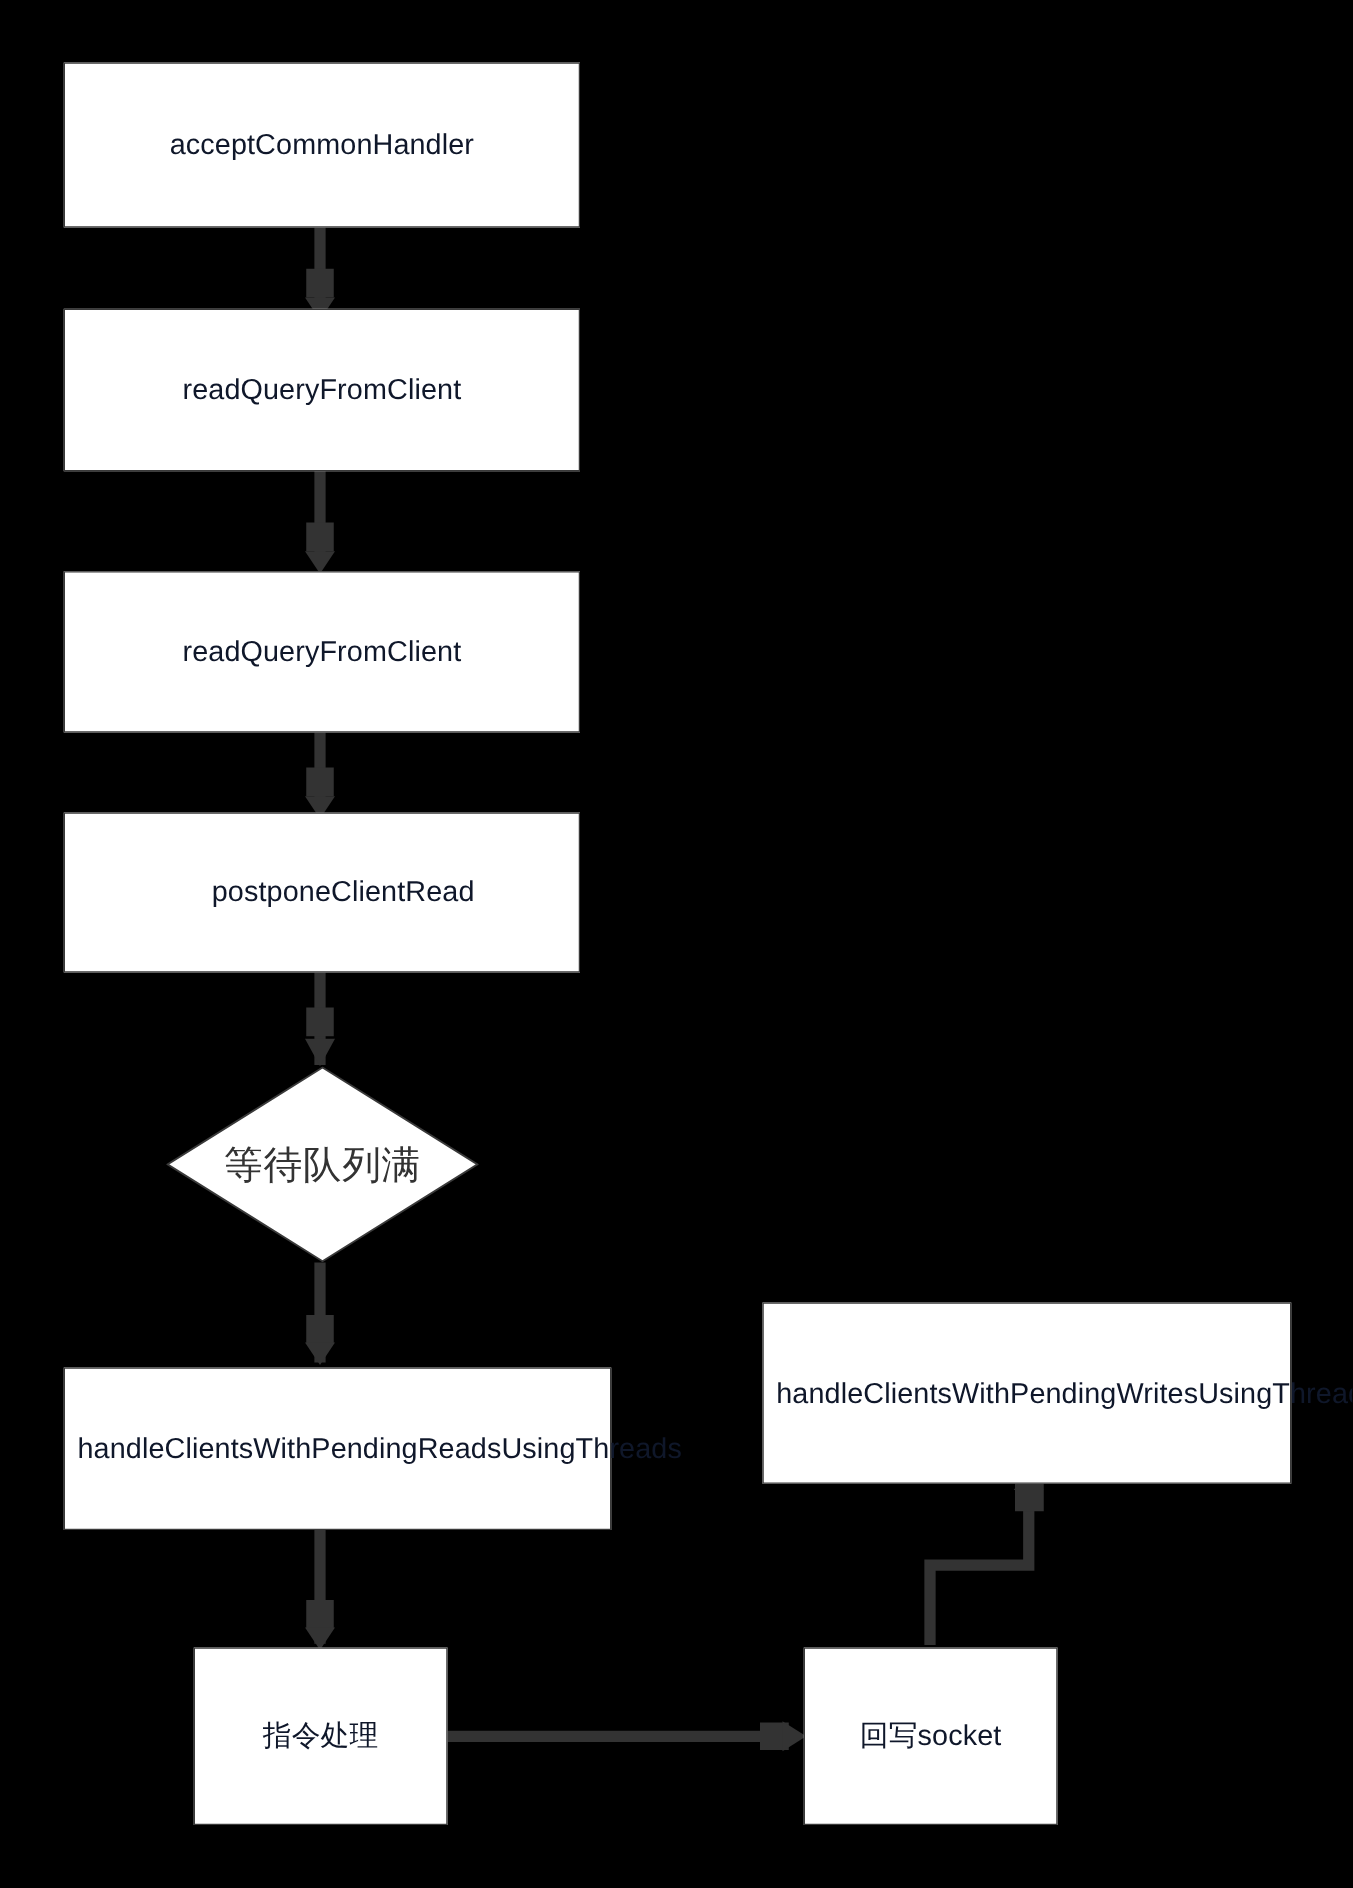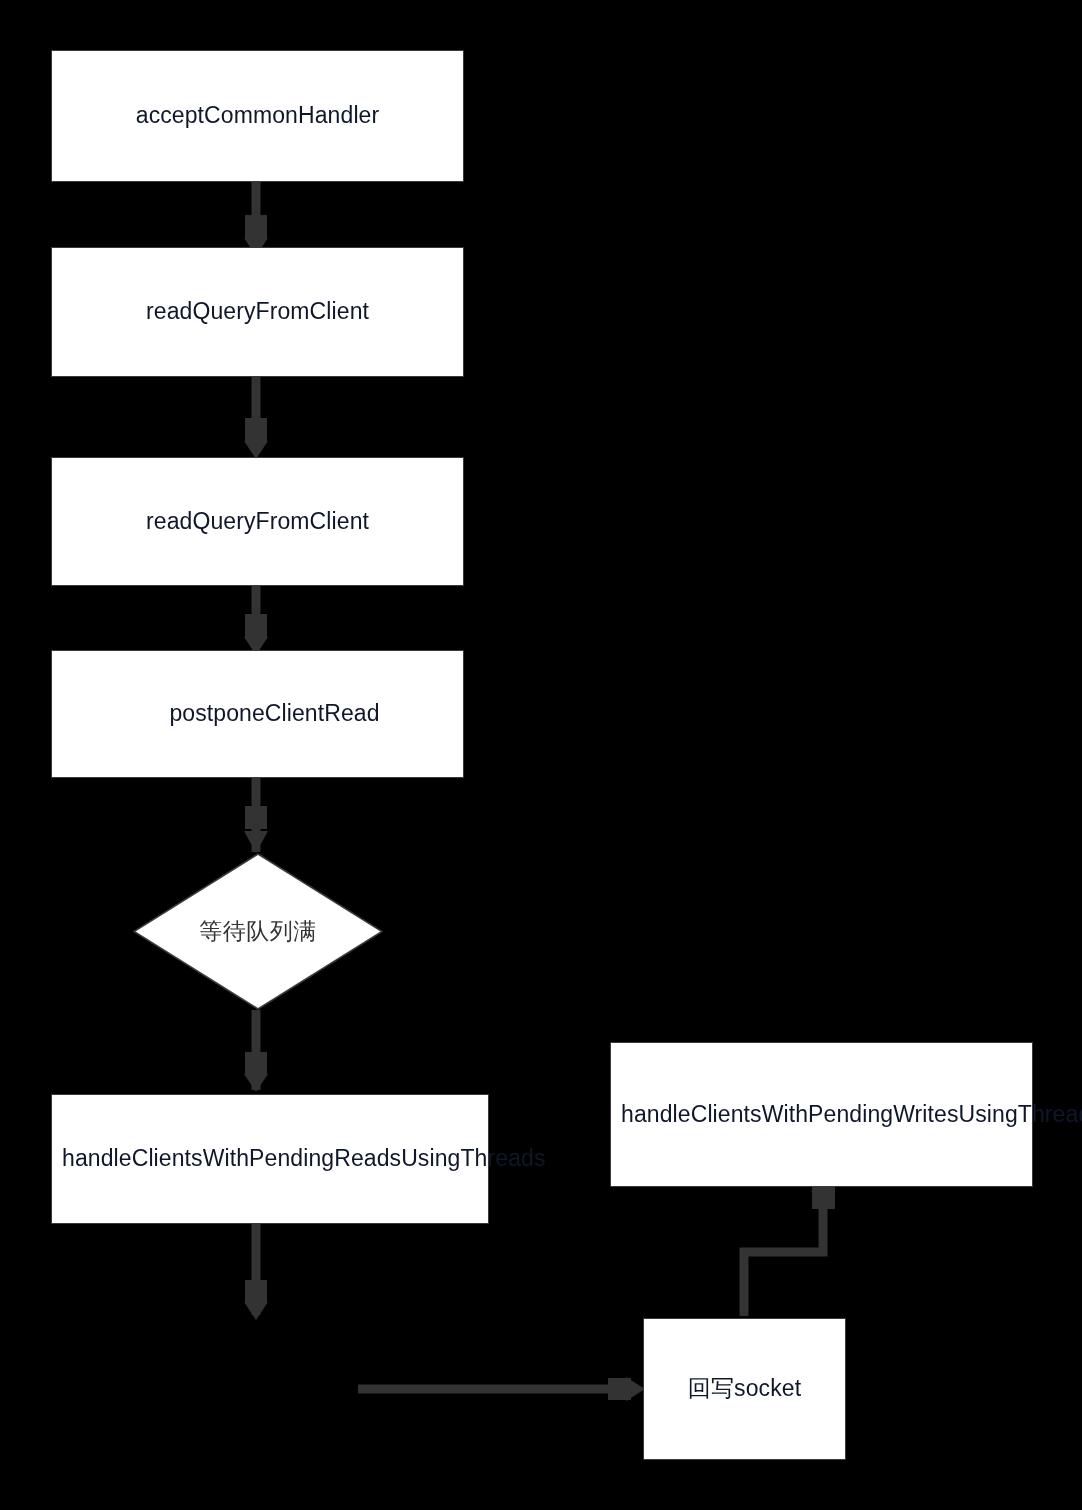--- a/index.html
+++ b/index.html
@@ -50,7 +50,7 @@
     align-items: center;
     justify-content: center;
     color: #333333;
-    font-size: 23px;
+    font-size: 31px;
     letter-spacing: 0.5px;
     pointer-events: none;
   }

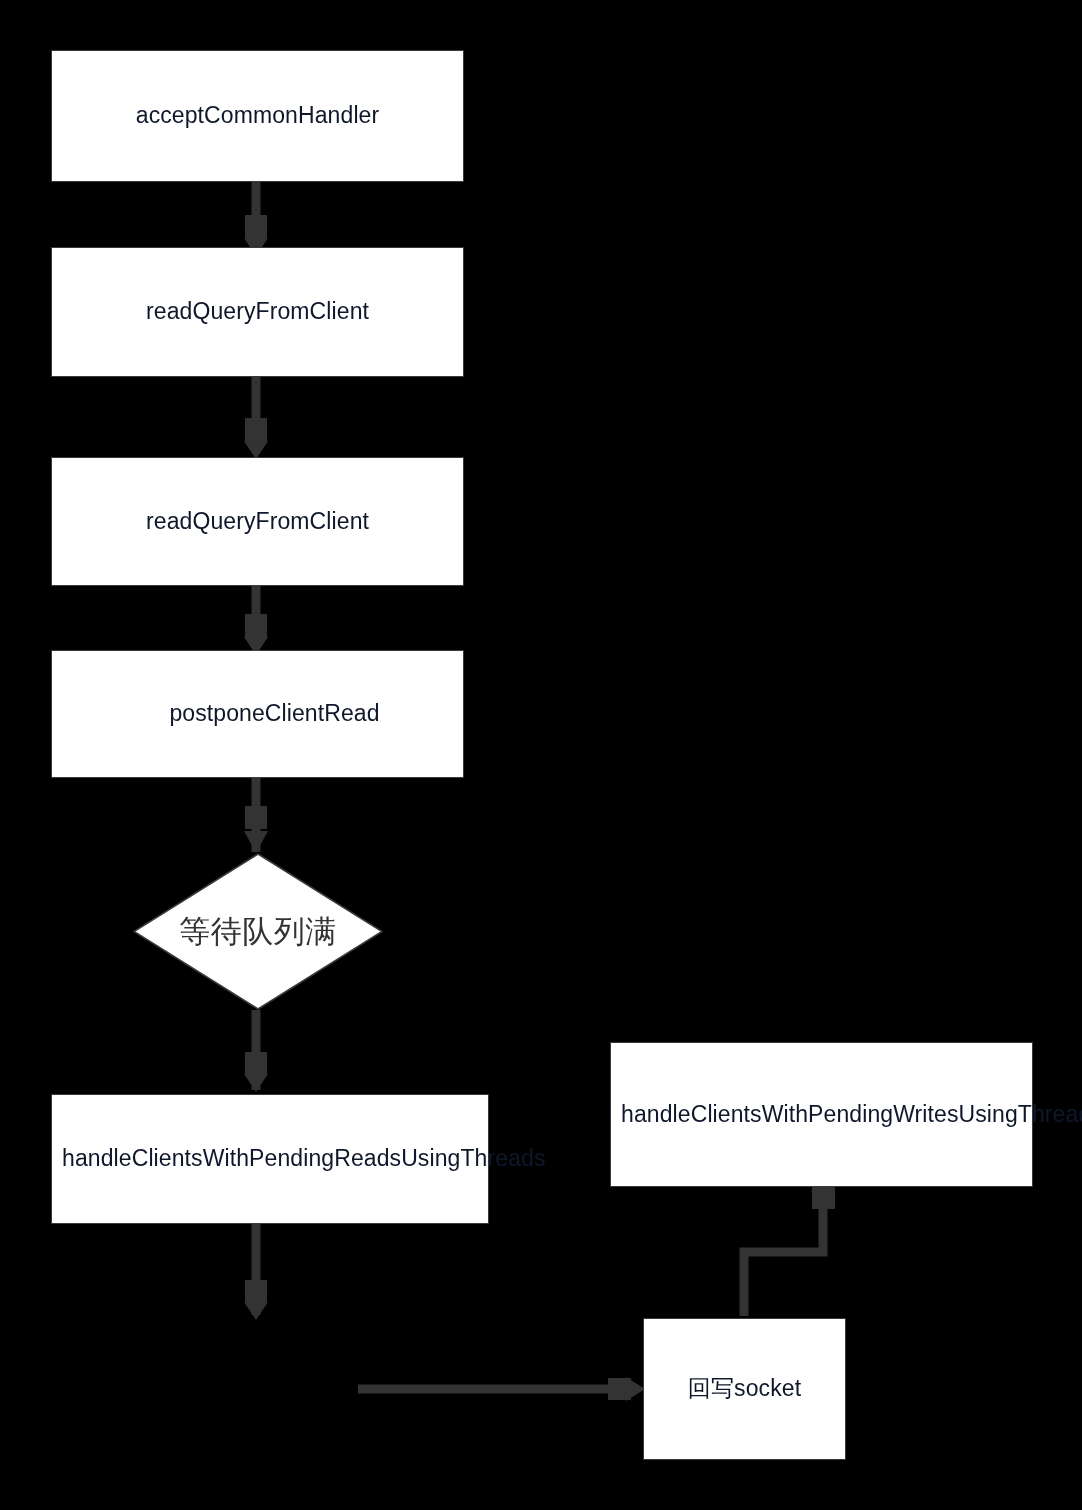--- a/index.html
+++ b/index.html
@@ -158,6 +158,9 @@
     <span class="node-label">handleClientsWithPendingWritesUsingThreads</span>
   </div>
 
+  <div class="node" style="left:155px; top:1318px; width:203px; height:142px;">
+    <span class="node-label">指令处理</span>
+  </div>
 
   <div class="node" style="left:643px; top:1318px; width:203px; height:142px;justify-content:center;">
     <span class="node-label">回写socket</span>

